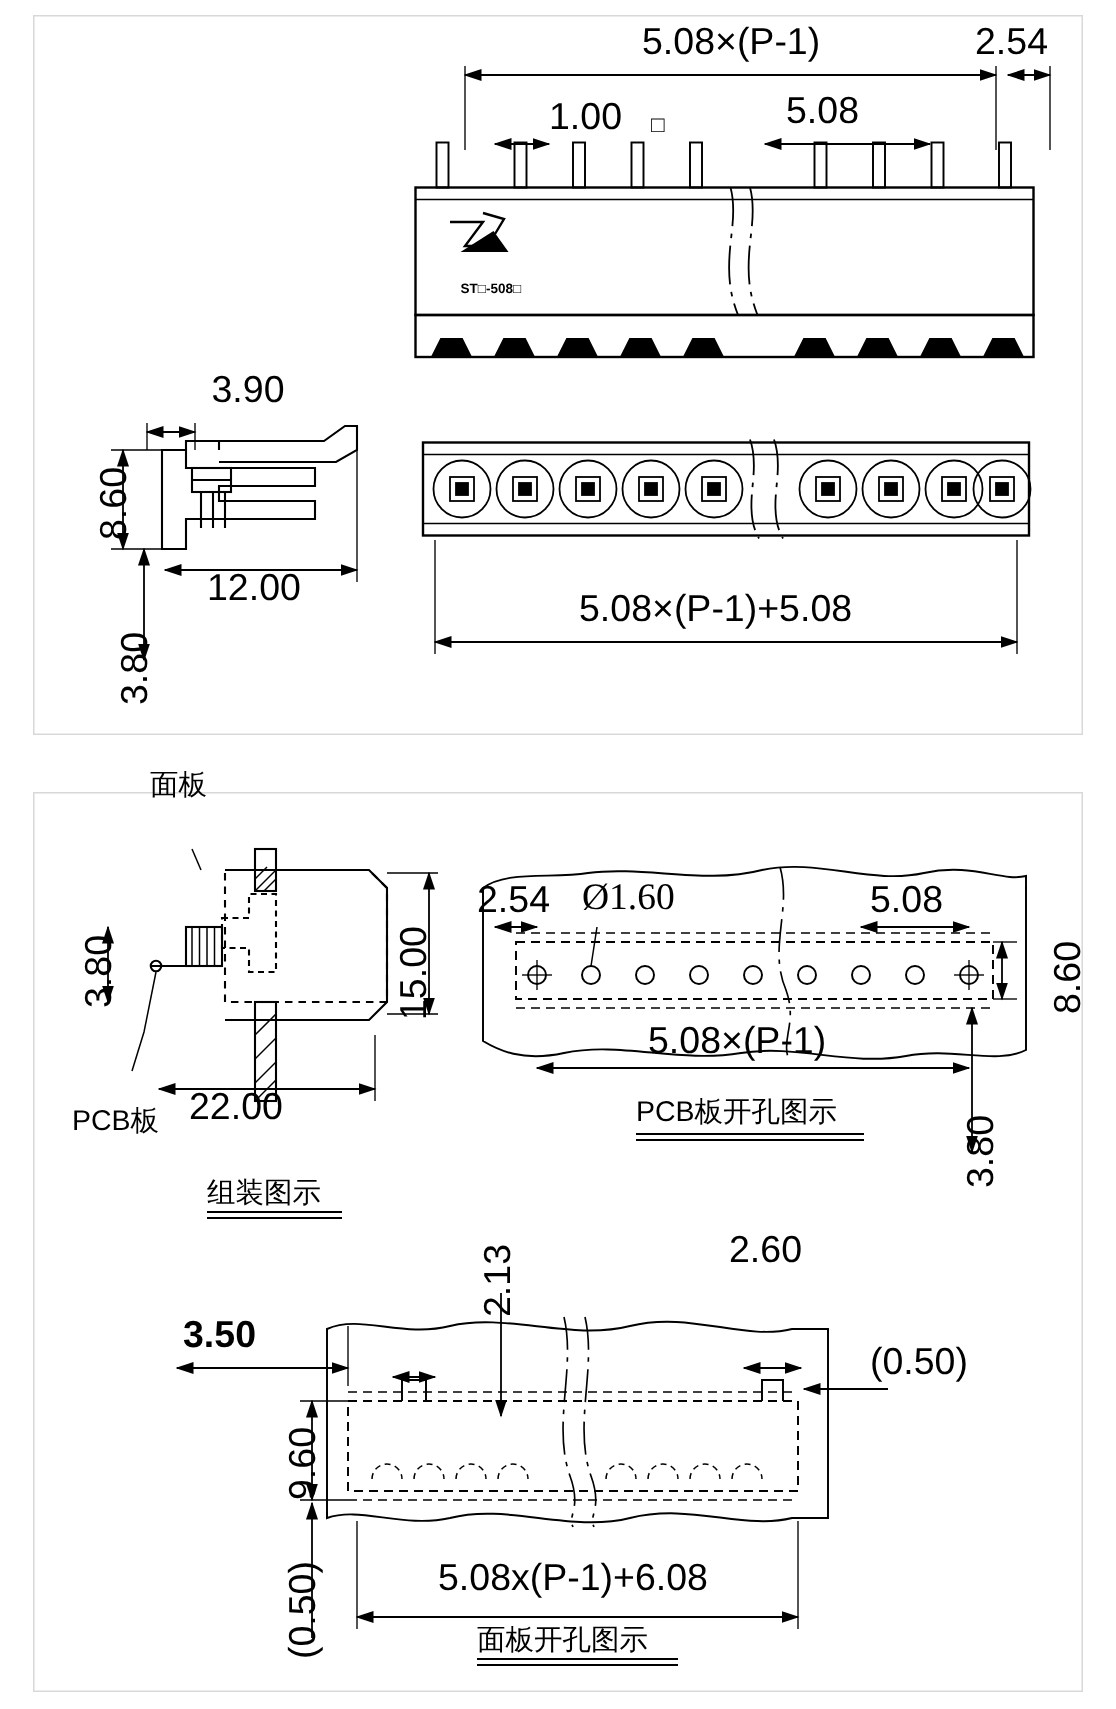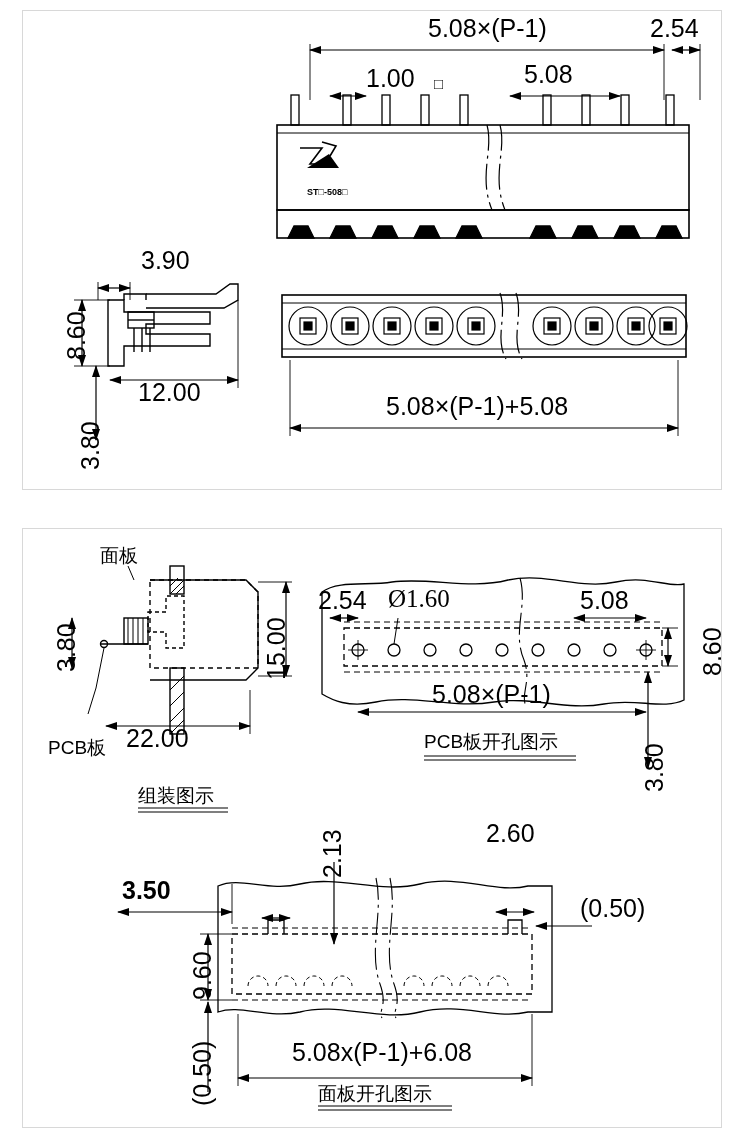--- a/index.html
+++ b/index.html
@@ -369,7 +369,7 @@
 <div class="lbl dim" style="left:138px; top:380px;">12.00</div>
 <div class="lbl dim" style="left:386px; top:394px;text-align:center;">5.08×(P-1)+5.08</div>
 
-<div class="lbl cn-lg" style="left:100px; top:546px;">面板</div>
+<div class="lbl cn-lg" style="left:100px; top:514px;">面板</div>
 <div class="lbl cn-lg" style="left:48px; top:738px;">PCB板</div>
 <div class="lbl dim rot90" style="left:264px; top:680px;">15.00</div>
 <div class="lbl dim rot90" style="left:54px; top:672px;">3.80</div>

